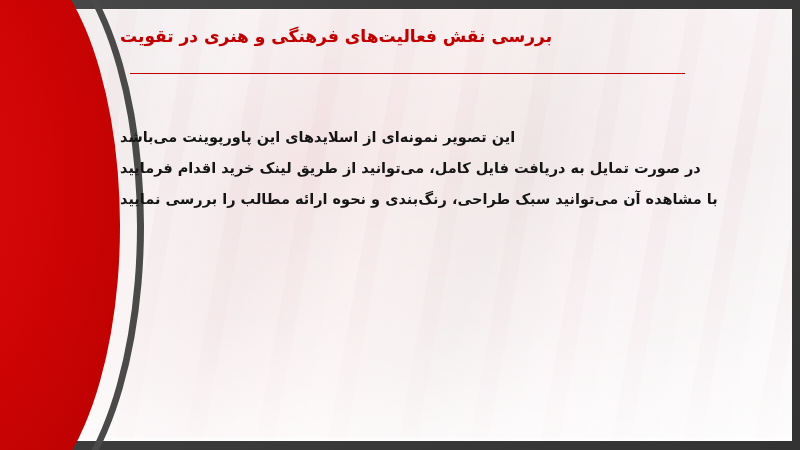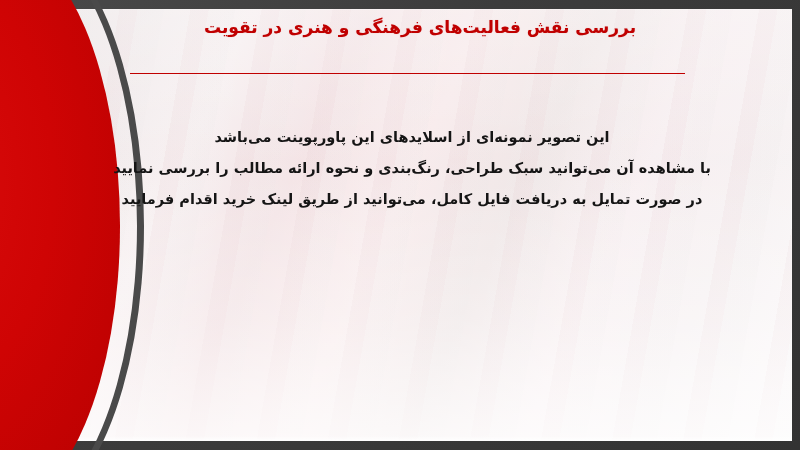--- a/index.html
+++ b/index.html
@@ -97,8 +97,8 @@
 
   
   .title-block{
-    position:absolute;left:120px;top:14px;width:600px;
-    text-align:center;
+    position:absolute;left:120px;top:23px;width:600px;
+    text-align:left;
     direction:rtl;
   }
   .title-line{

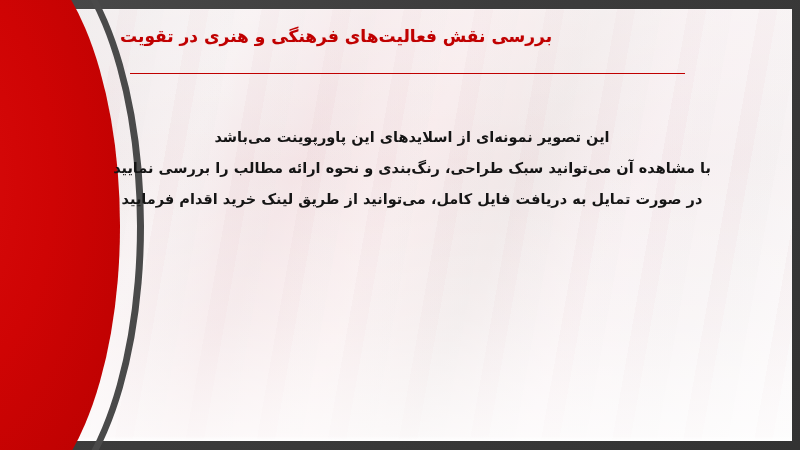--- a/index.html
+++ b/index.html
@@ -117,8 +117,8 @@
 
   
   .body-block{
-    position:absolute;right:88px;top:122px;width:600px;
-    direction:rtl;text-align:center;
+    position:absolute;right:80px;top:122px;width:600px;
+    direction:rtl;text-align:left;
   }
   .body-line{
     color:#151515;

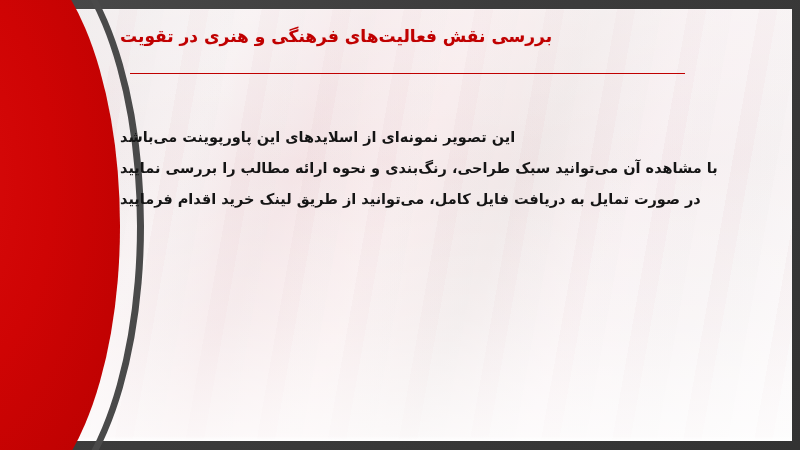--- a/index.html
+++ b/index.html
@@ -153,8 +153,8 @@
 
   <div class="body-block">
     <div class="body-line">این تصویر نمونه‌ای از اسلایدهای این پاورپوینت می‌باشد</div>
+    <div class="body-line">در صورت تمایل به دریافت فایل کامل، می‌توانید از طریق لینک خرید اقدام فرمایید</div>
     <div class="body-line">با مشاهده آن می‌توانید سبک طراحی، رنگ‌بندی و نحوه ارائه مطالب را بررسی نمایید</div>
-    <div class="body-line">در صورت تمایل به دریافت فایل کامل، می‌توانید از طریق لینک خرید اقدام فرمایید</div>
   </div>
 
 </div>

